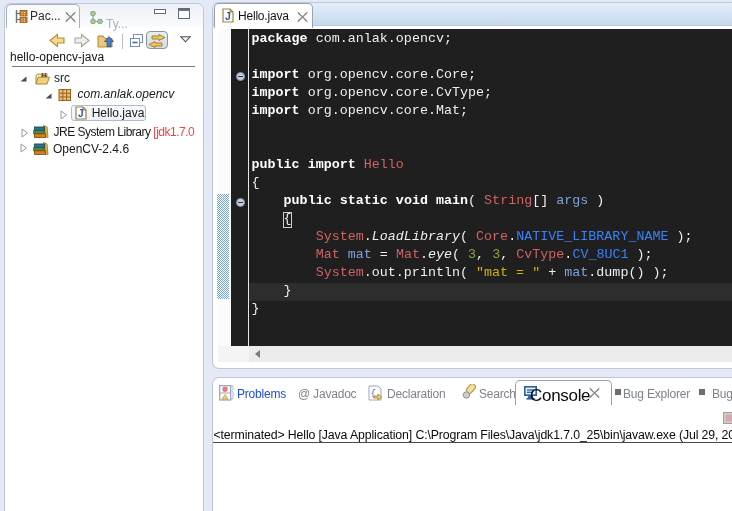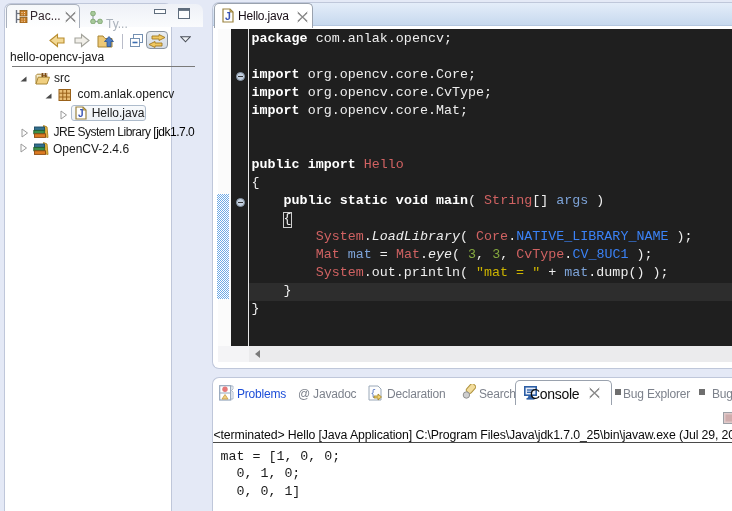--- a/index.html
+++ b/index.html
@@ -21,7 +21,7 @@
 </head>
 <body>
 
-<div class="abs" style="left:4px; top:3px; width:168px; height:508px; background:#ffffff; border:1px solid #bfc7da; border-bottom:none; border-radius:7px 7px 0 0;">
+<div class="abs" style="left:4px; top:3px; width:200px; height:508px; background:#ffffff; border:1px solid #bfc7da; border-bottom:none; border-radius:7px 7px 0 0;">
 
   <div class="abs" style="left:0; top:0; width:198px; height:23px; background:linear-gradient(#eef1f7,#fafbfd); border-radius:7px 7px 0 0;"></div>
 

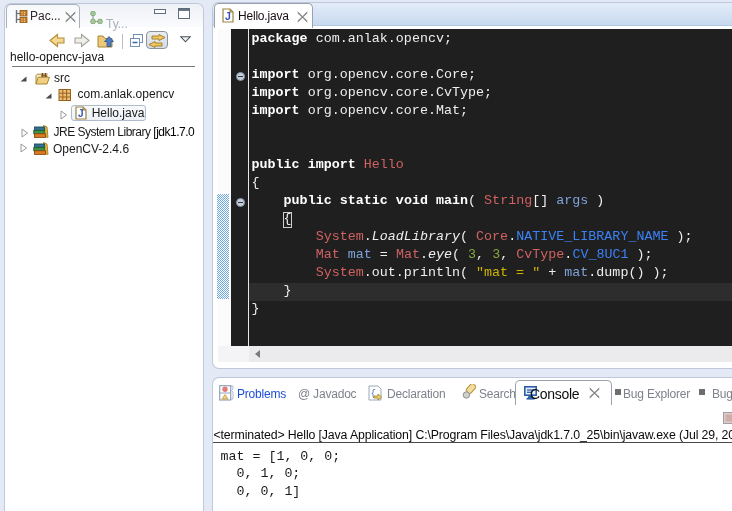--- a/index.html
+++ b/index.html
@@ -108,7 +108,7 @@
     <line x1="1" y1="5.2" x2="12.5" y2="5.2" stroke="#9a621a" stroke-width="1"></line>
     <line x1="1" y1="9" x2="12.5" y2="9" stroke="#9a621a" stroke-width="1"></line>
   </svg>
-  <div class="abs ui" style="left:72.6px; top:83px;">com.anlak.opencv</div>
+  <div class="abs ui" style="left:72.6px; top:83px;font-style:italic;">com.anlak.opencv</div>
 
   <div class="abs" style="left:65.5px; top:100.5px; width:75px; height:16.5px; background:linear-gradient(#f8fafc,#edf1f6); border:1px solid #aebccc; border-radius:3px;"></div>
   <svg class="abs" style="left:54.5px; top:105.5px;" width="8" height="10" viewBox="0 0 8 10">

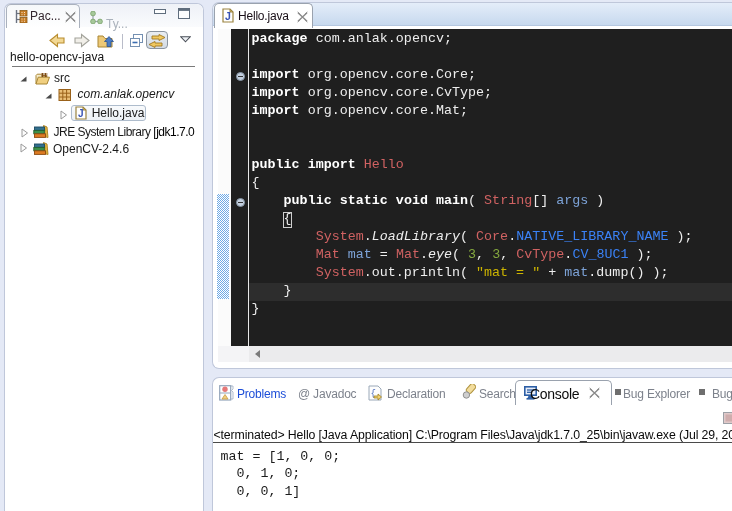--- a/index.html
+++ b/index.html
@@ -7,7 +7,7 @@
   body { background:#e4e9f6; font-family:"Liberation Sans", sans-serif; position:relative; }
   .abs { position:absolute; }
   .ui { font-size:12px; color:#1a1a1a; white-space:pre; }
-  .gray { color:#000000; }
+  .gray { color:#ef4444; }
   .mono { font-family:"Liberation Mono", monospace; white-space:pre; }
   .code { font-size:13.33px; line-height:18px; color:#eeeeee; letter-spacing:0.02px; }
   .kw { color:#ffffff; font-weight:bold; }

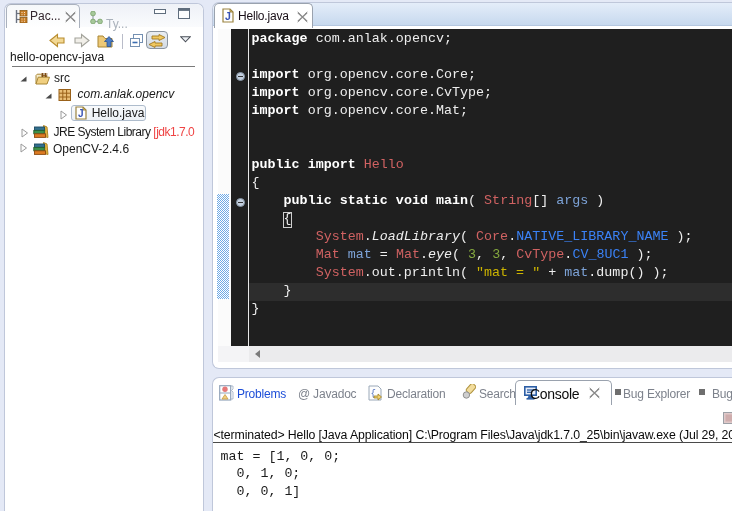--- a/index.html
+++ b/index.html
@@ -232,7 +232,7 @@
     <path d="M5.5 11 L9.5 11 L10.5 13 L4.5 13 Z" fill="#2d5fa6"></path>
     <rect x="3.5" y="13" width="8" height="1.6" fill="#2d5fa6"></rect>
   </svg>
-  <div class="abs ui" style="left:317px; top:8px; color:#0c0c0c; font-size:14px; letter-spacing:-0.3px;">Console</div>
+  <div class="abs ui" style="left:317px; top:8px; color:#0c0c0c; font-size:17px; letter-spacing:-0.3px;">Console</div>
   <svg class="abs" style="left:374.5px; top:9px;" width="13" height="12" viewBox="0 0 13 12">
     <path d="M2 1.7 L11 10.3 M11 1.7 L2 10.3" stroke="#8a8a8a" stroke-width="1.4" fill="none"></path>
     <path d="M1.6 1 L4.2 3.4 M11.4 1 L8.8 3.4 M1.6 11 L4.2 8.6 M11.4 11 L8.8 8.6" stroke="#8a8a8a" stroke-width="1" fill="none"></path>

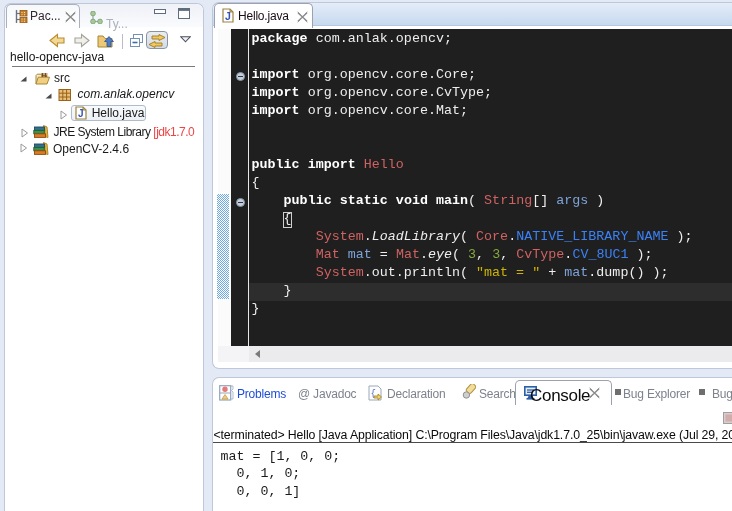--- a/index.html
+++ b/index.html
@@ -247,9 +247,6 @@
   <div class="abs" style="left:0.5px; top:50px; font-size:12.3px; letter-spacing:-0.12px; color:#0a0a0a; white-space:pre;">&lt;terminated&gt; Hello [Java Application] C:\Program Files\Java\jdk1.7.0_25\bin\javaw.exe (Jul 29, 20</div>
   <div class="abs" style="left:0px; top:64px; width:520px; height:1px; background:#4a4a4a;"></div>
 
-  <div class="abs mono" style="left:7.4px; top:69.6px; font-size:13.33px; line-height:17.7px; color:#1c1c1c;">mat = [1, 0, 0;
-  0, 1, 0;
-  0, 0, 1]</div>
 </div>
 
 </body></html>

